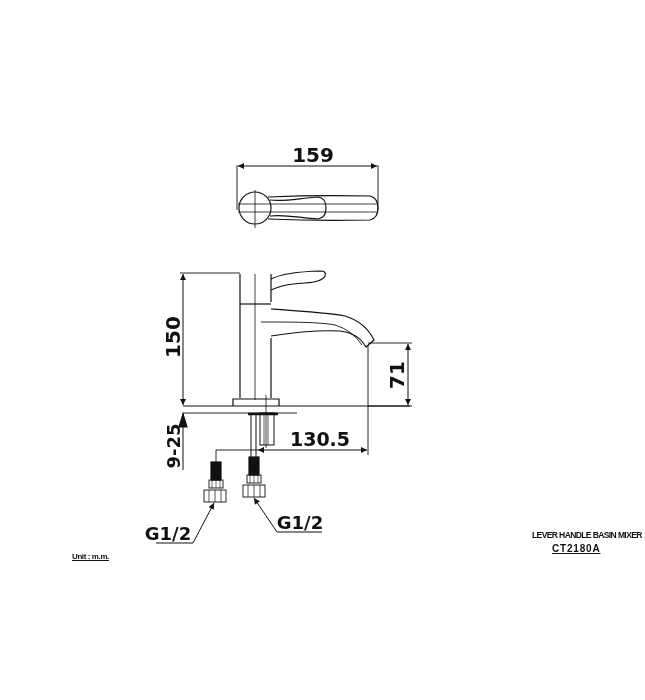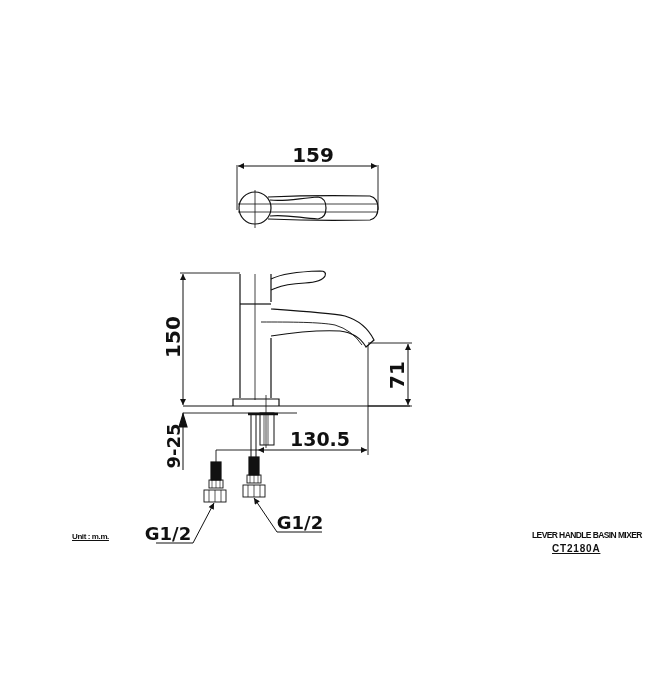--- a/index.html
+++ b/index.html
@@ -7,7 +7,7 @@
     #drawing { position: absolute; left: 0; top: 0; width: 645px; height: 700px; }
     .dim-text { font-family: "DejaVu Sans", sans-serif; font-weight: bold; fill: #111; }
     .label { position: absolute; font-family: "Liberation Sans", sans-serif; font-weight: bold; color: #111; white-space: nowrap; padding-left: 36px; }
-    #unit-label { left: 36px; top: 532px; font-size: 8px; text-decoration: underline; letter-spacing: -0.4px; }
+    #unit-label { left: 36px; top: 552px; font-size: 8px; text-decoration: underline; letter-spacing: -0.4px; }
     #product-name { left: 496px; top: 530px; font-size: 8.5px; letter-spacing: -0.6px; }
     #product-code { left: 516px; top: 543px; font-size: 10px; letter-spacing: 0.8px; text-decoration: underline; }
   </style>

